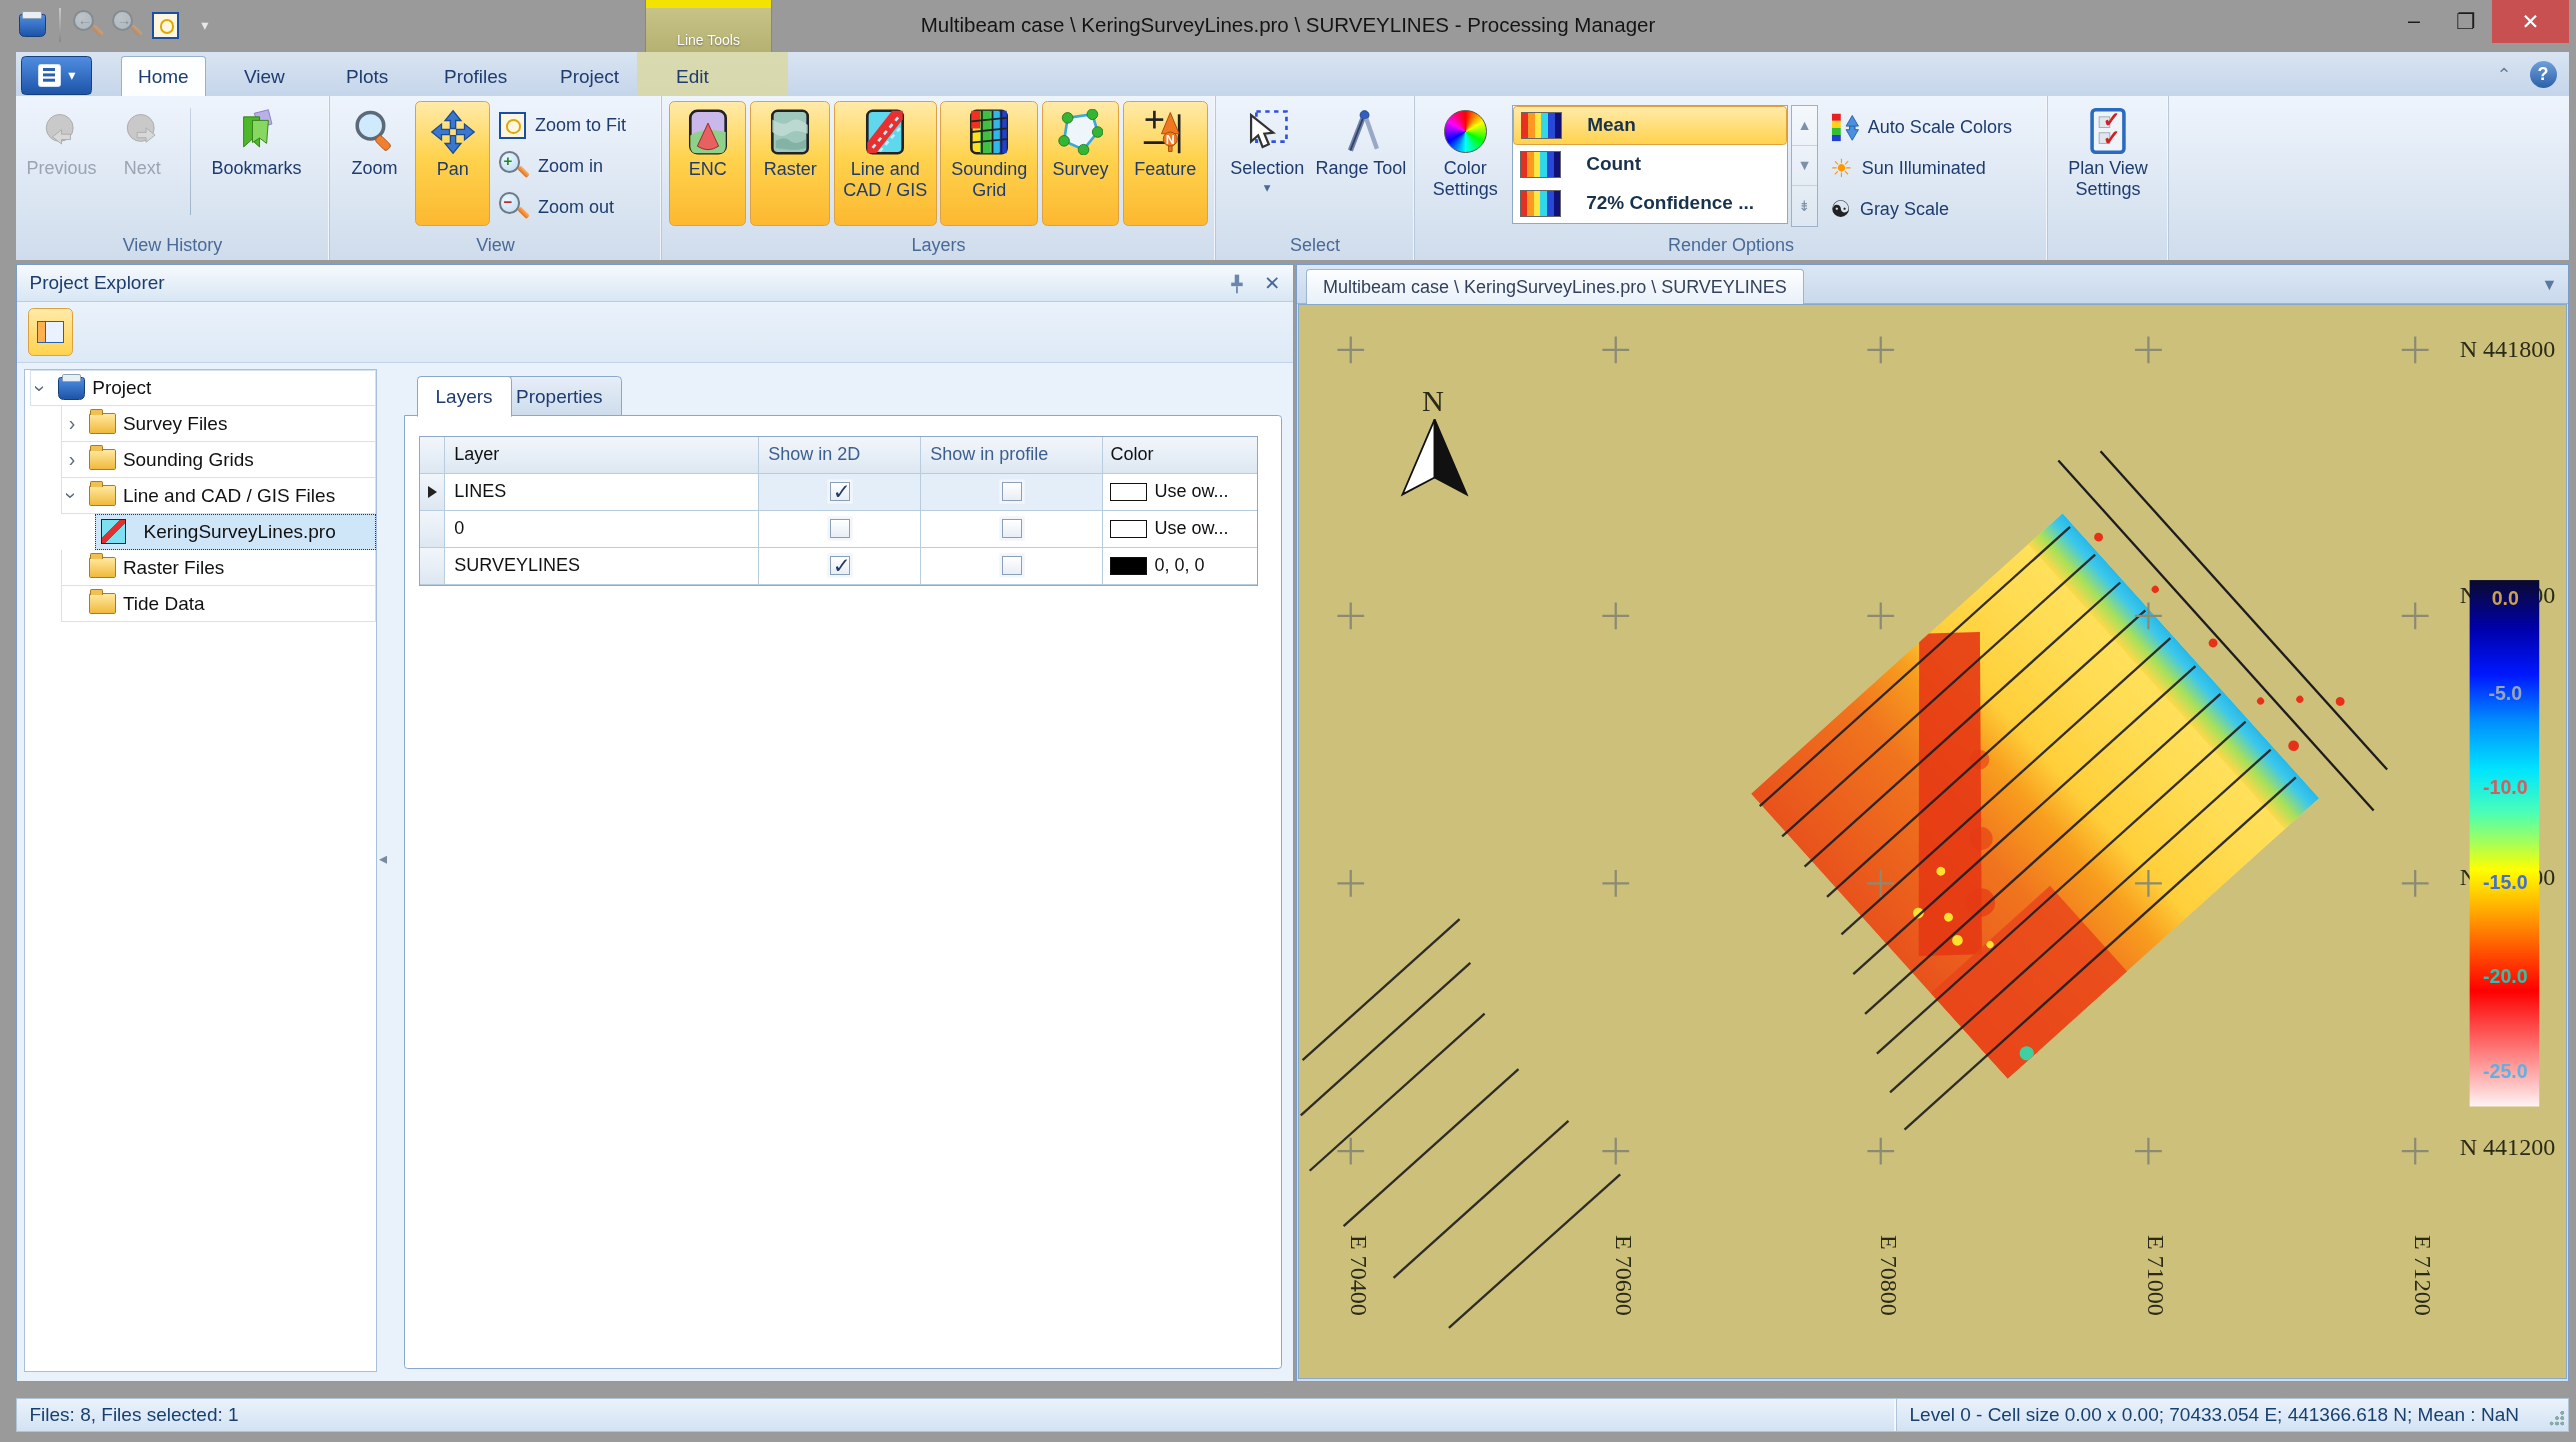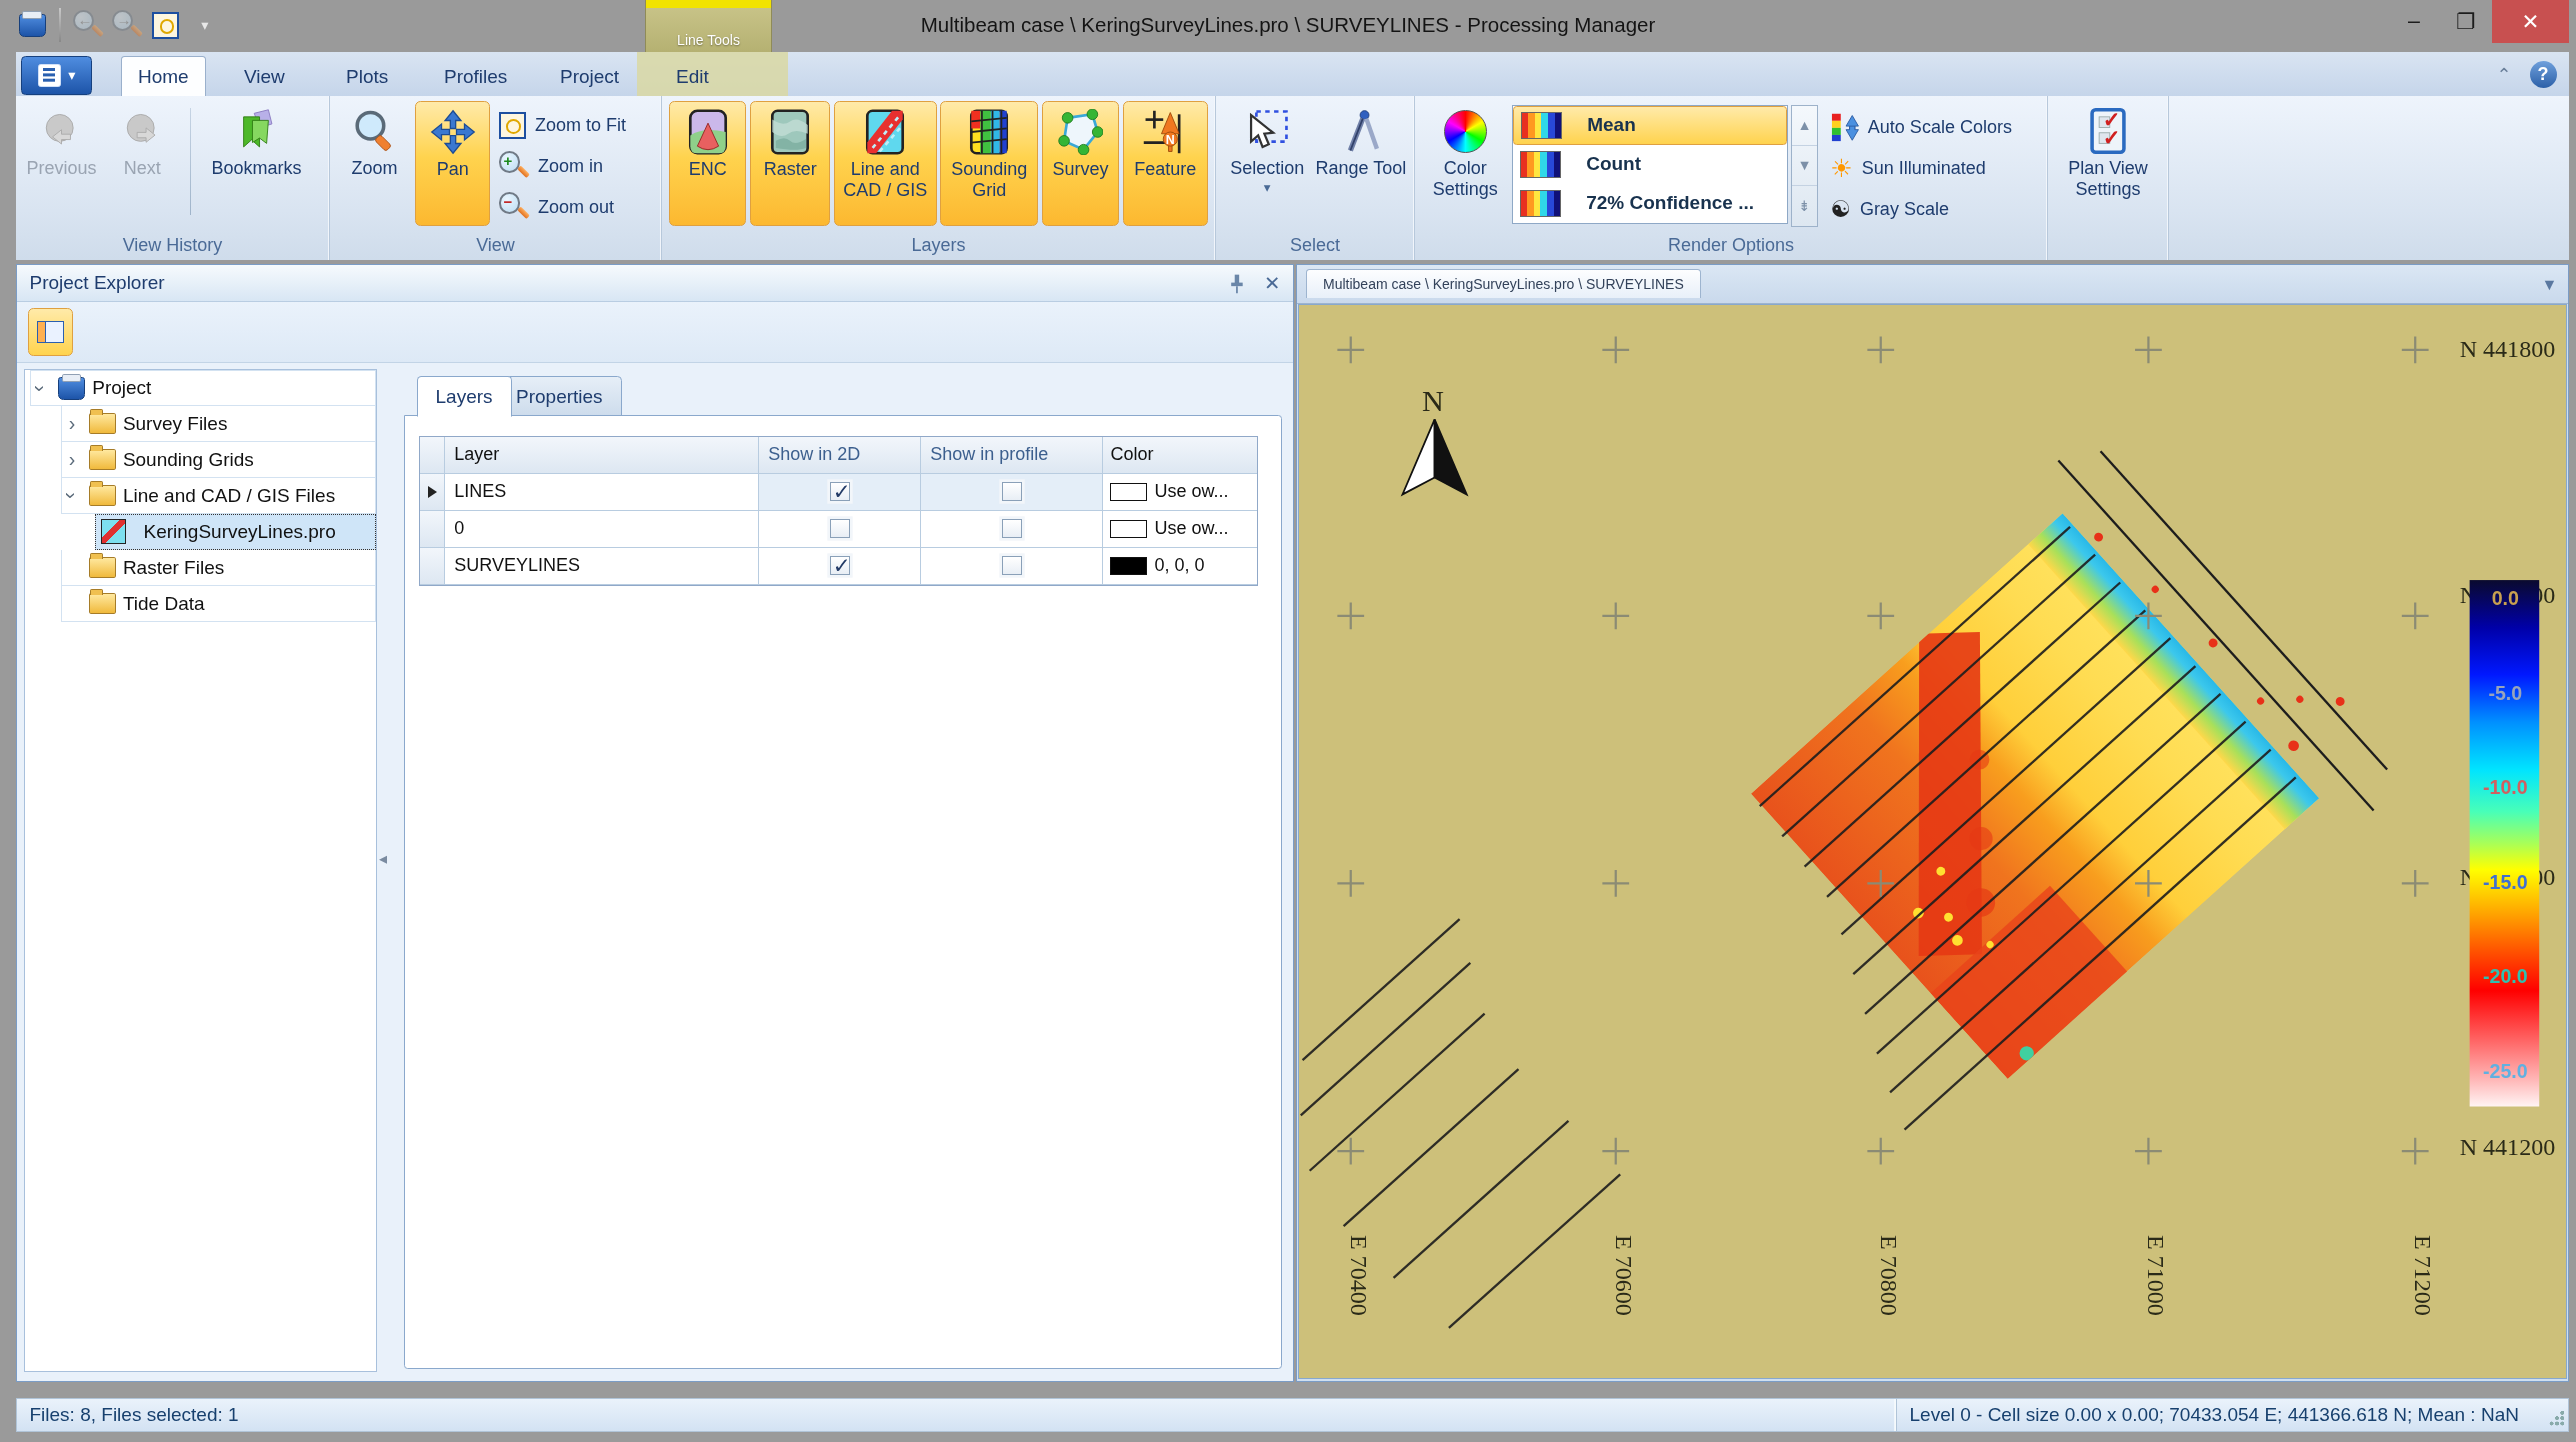--- a/index.html
+++ b/index.html
@@ -134,9 +134,9 @@
   
   .mappanel { position:absolute; left:1296px; top:264px; width:1273px; height:1118px; background:#cfdff0; border:0.9px solid #7a9cc6; }
   .maptabs { position:absolute; left:0; top:0; right:0; height:39px; background:linear-gradient(#dbe7f4,#c9d9ec); border-bottom:0.9px solid #9db4cf; }
-  .maptab { position:absolute; left:9px; top:3.6px; height:29px; display:flex; align-items:center; padding:0 16px;
+  .maptab { position:absolute; left:9px; top:3.6px; height:36px; display:flex; align-items:center; padding:0 16px;
     background:linear-gradient(#fdfeff,#e8f0f9); border:0.9px solid #9db4cf; border-bottom:none; border-radius:3.6px 3.6px 0 0;
-    font-size:14px; color:#33425a; }
+    font-size:18px; color:#33425a; }
   .maptab-caret { position:absolute; right:10.7px; top:10.7px; color:#5a78a0; font-size:16px; }
   .canvas { position:absolute; left:0.9px; top:39px; width:1269px; height:1075px; background:#cdc07a; border:0.9px solid #88a8cc; }
 

